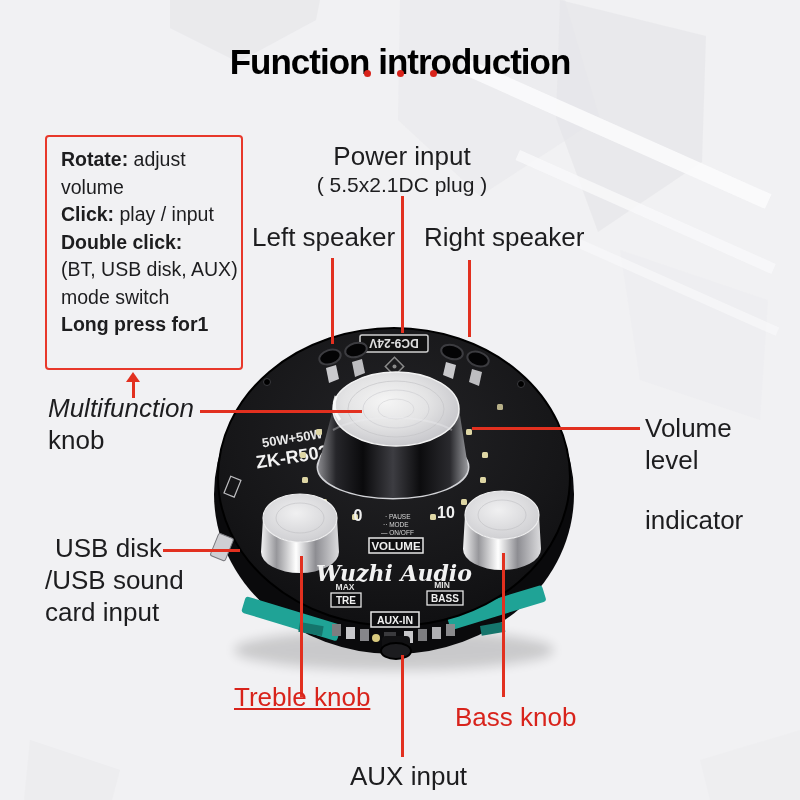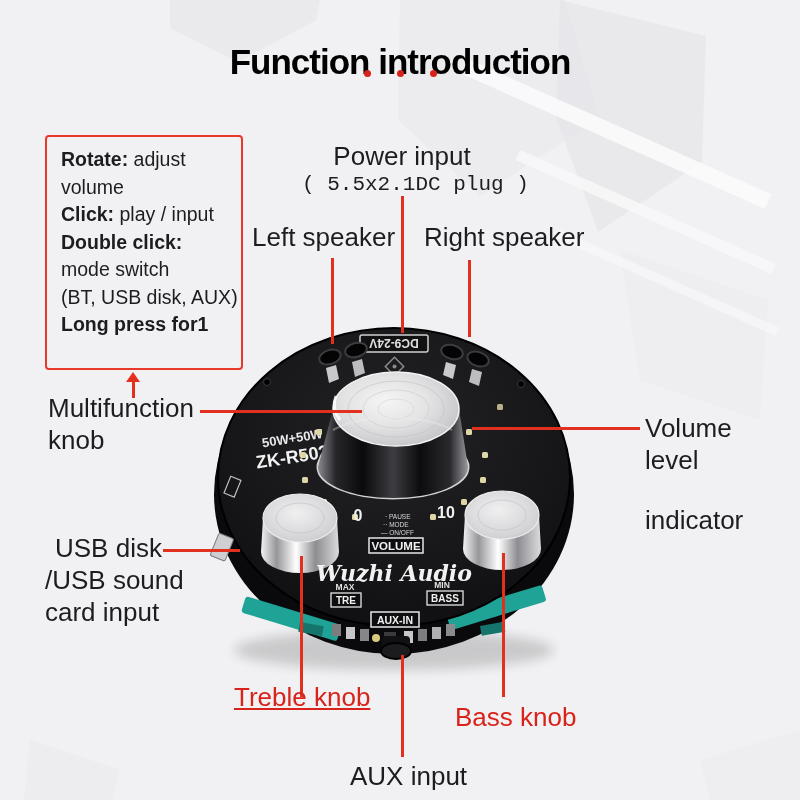--- a/index.html
+++ b/index.html
@@ -258,7 +258,7 @@
 </div>
 
 <div class="abs lbl center" style="left:302px;top:140px;width:200px;">Power input</div>
-<div class="abs lbl center sub" style="left:302px;top:169px;width:200px;font-family:Liberation Mono, monospace;">( 5.5x2.1DC plug )</div>
+<div class="abs lbl center sub" style="left:302px;top:169px;width:200px;">( 5.5x2.1DC plug )</div>
 
 <div class="abs lbl" style="left:252px;top:221px;">Left speaker</div>
 <div class="abs lbl" style="left:424px;top:221px;">Right speaker</div>

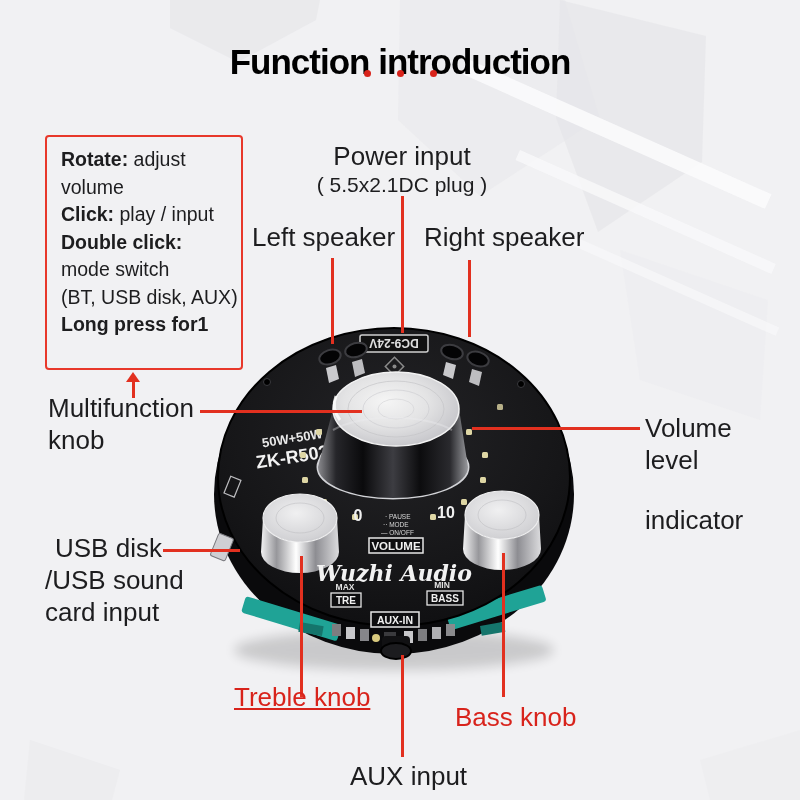--- a/index.html
+++ b/index.html
@@ -252,8 +252,8 @@
   <div class="cl-line"><span class="b"></span><span>volume</span></div>
   <div class="cl-line"><span class="b">Click:</span><span> play / input</span></div>
   <div class="cl-line"><span class="b">Double click:</span><span></span></div>
+  <div class="cl-line"><span class="b"></span><span>(BT, USB disk, AUX)</span></div>
   <div class="cl-line"><span class="b"></span><span>mode switch</span></div>
-  <div class="cl-line"><span class="b"></span><span>(BT, USB disk, AUX)</span></div>
   <div class="cl-line"><span class="b">Long press for1</span><span></span></div>
 </div>
 

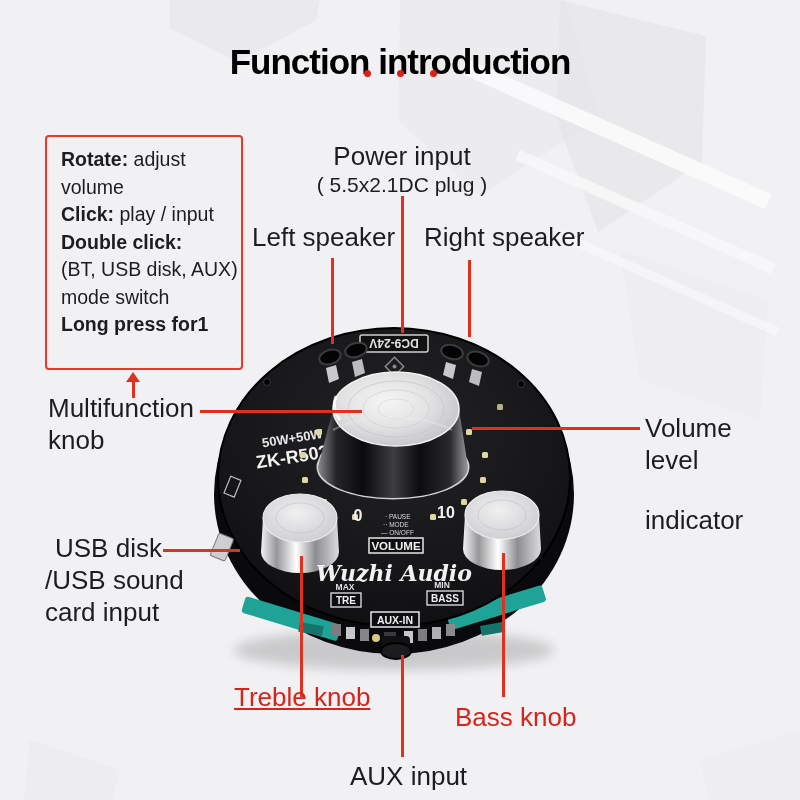--- a/index.html
+++ b/index.html
@@ -263,7 +263,7 @@
 <div class="abs lbl" style="left:252px;top:221px;">Left speaker</div>
 <div class="abs lbl" style="left:424px;top:221px;">Right speaker</div>
 
-<div class="abs lbl" style="left:48px;top:392px;">Multifunction</div>
+<div class="abs lbl" style="left:48px;top:392px;font-style:italic;">Multifunction</div>
 <div class="abs lbl" style="left:48px;top:424px;">knob</div>
 
 <div class="abs lbl" style="left:645px;top:412px;">Volume</div>

